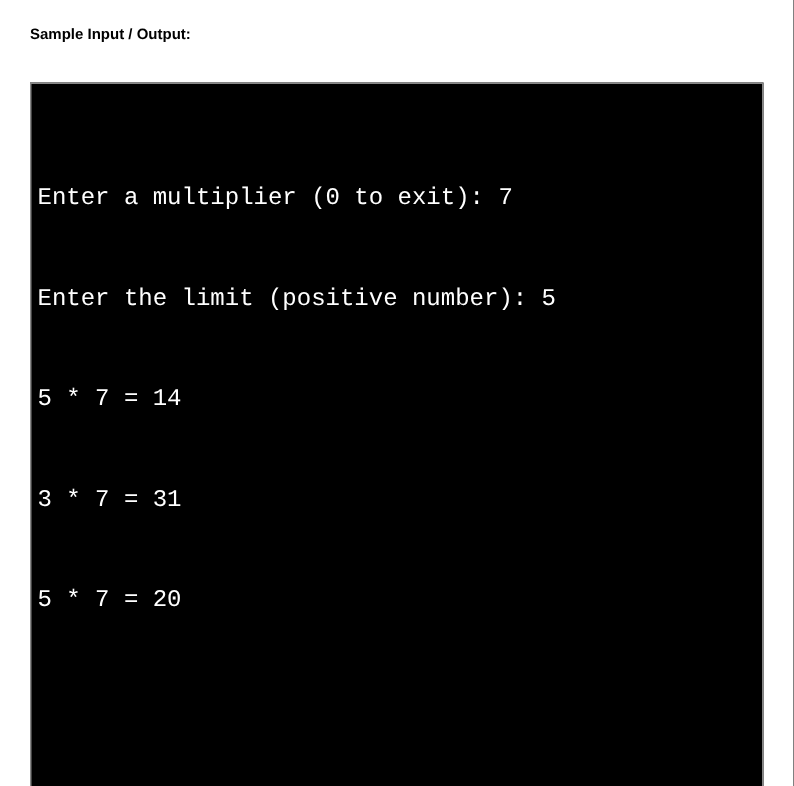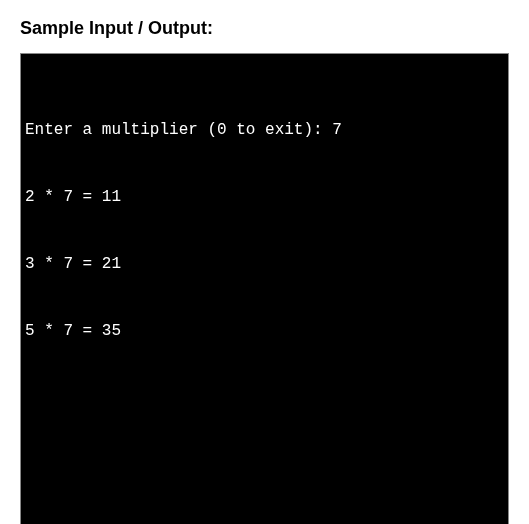--- a/index.html
+++ b/index.html
@@ -14,9 +14,9 @@
     }
     .heading {
       font-weight: bold;
-      font-size: 18px;
+      font-size: 10px;
       color: #000000;
-      margin-bottom: 14px;
+      margin-bottom: 26px;
     }
     .terminal {
       background: #000000;

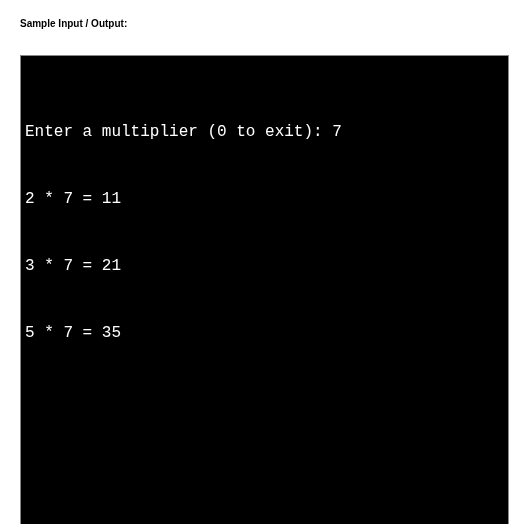--- a/index.html
+++ b/index.html
@@ -41,6 +41,7 @@
   <div class="heading">Sample Input / Output:</div>
   <div class="terminal">
     <span class="terminal-line">Enter a multiplier (0 to exit): 7</span>
+    <span class="terminal-line">Enter the limit (positive number): 5</span>
     <span class="terminal-line">2 * 7 = 11</span>
     <span class="terminal-line">3 * 7 = 21</span>
     <span class="terminal-line">5 * 7 = 35</span>

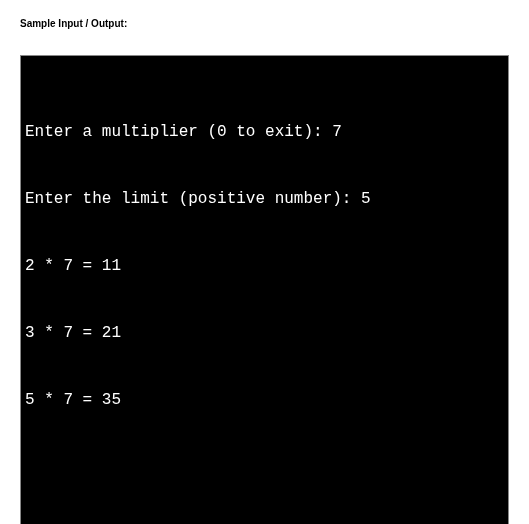--- a/index.html
+++ b/index.html
@@ -42,7 +42,7 @@
   <div class="terminal">
     <span class="terminal-line">Enter a multiplier (0 to exit): 7</span>
     <span class="terminal-line">Enter the limit (positive number): 5</span>
-    <span class="terminal-line">2 * 7 = 11</span>
+    <span class="terminal-line">5 * 7 = 14</span>
     <span class="terminal-line">3 * 7 = 21</span>
     <span class="terminal-line">5 * 7 = 35</span>
     

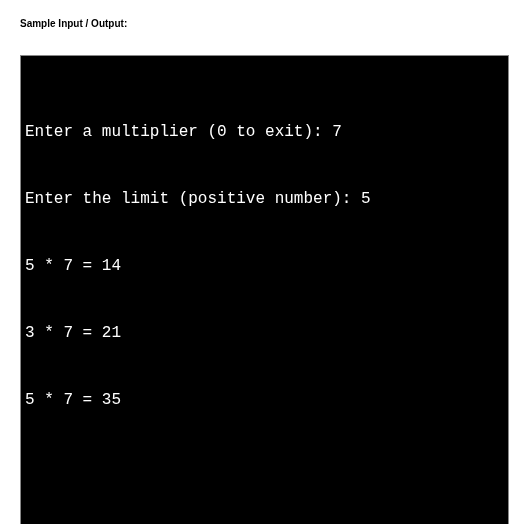--- a/index.html
+++ b/index.html
@@ -43,7 +43,7 @@
     <span class="terminal-line">Enter a multiplier (0 to exit): 7</span>
     <span class="terminal-line">Enter the limit (positive number): 5</span>
     <span class="terminal-line">5 * 7 = 14</span>
-    <span class="terminal-line">3 * 7 = 21</span>
+    <span class="terminal-line">3 * 7 = 31</span>
     <span class="terminal-line">5 * 7 = 35</span>
     
     

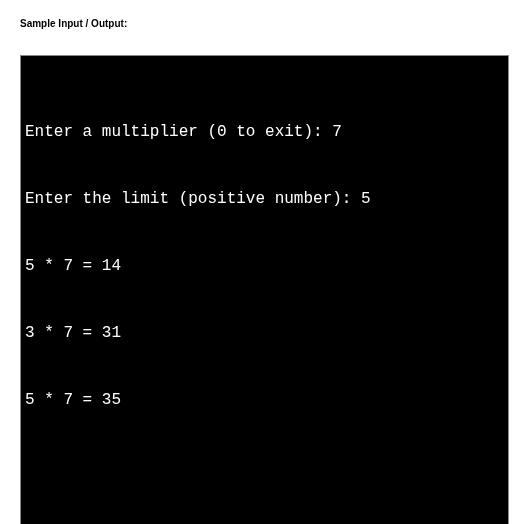--- a/index.html
+++ b/index.html
@@ -44,7 +44,7 @@
     <span class="terminal-line">Enter the limit (positive number): 5</span>
     <span class="terminal-line">5 * 7 = 14</span>
     <span class="terminal-line">3 * 7 = 31</span>
-    <span class="terminal-line">5 * 7 = 35</span>
+    <span class="terminal-line">5 * 7 = 20</span>
     
     
     

